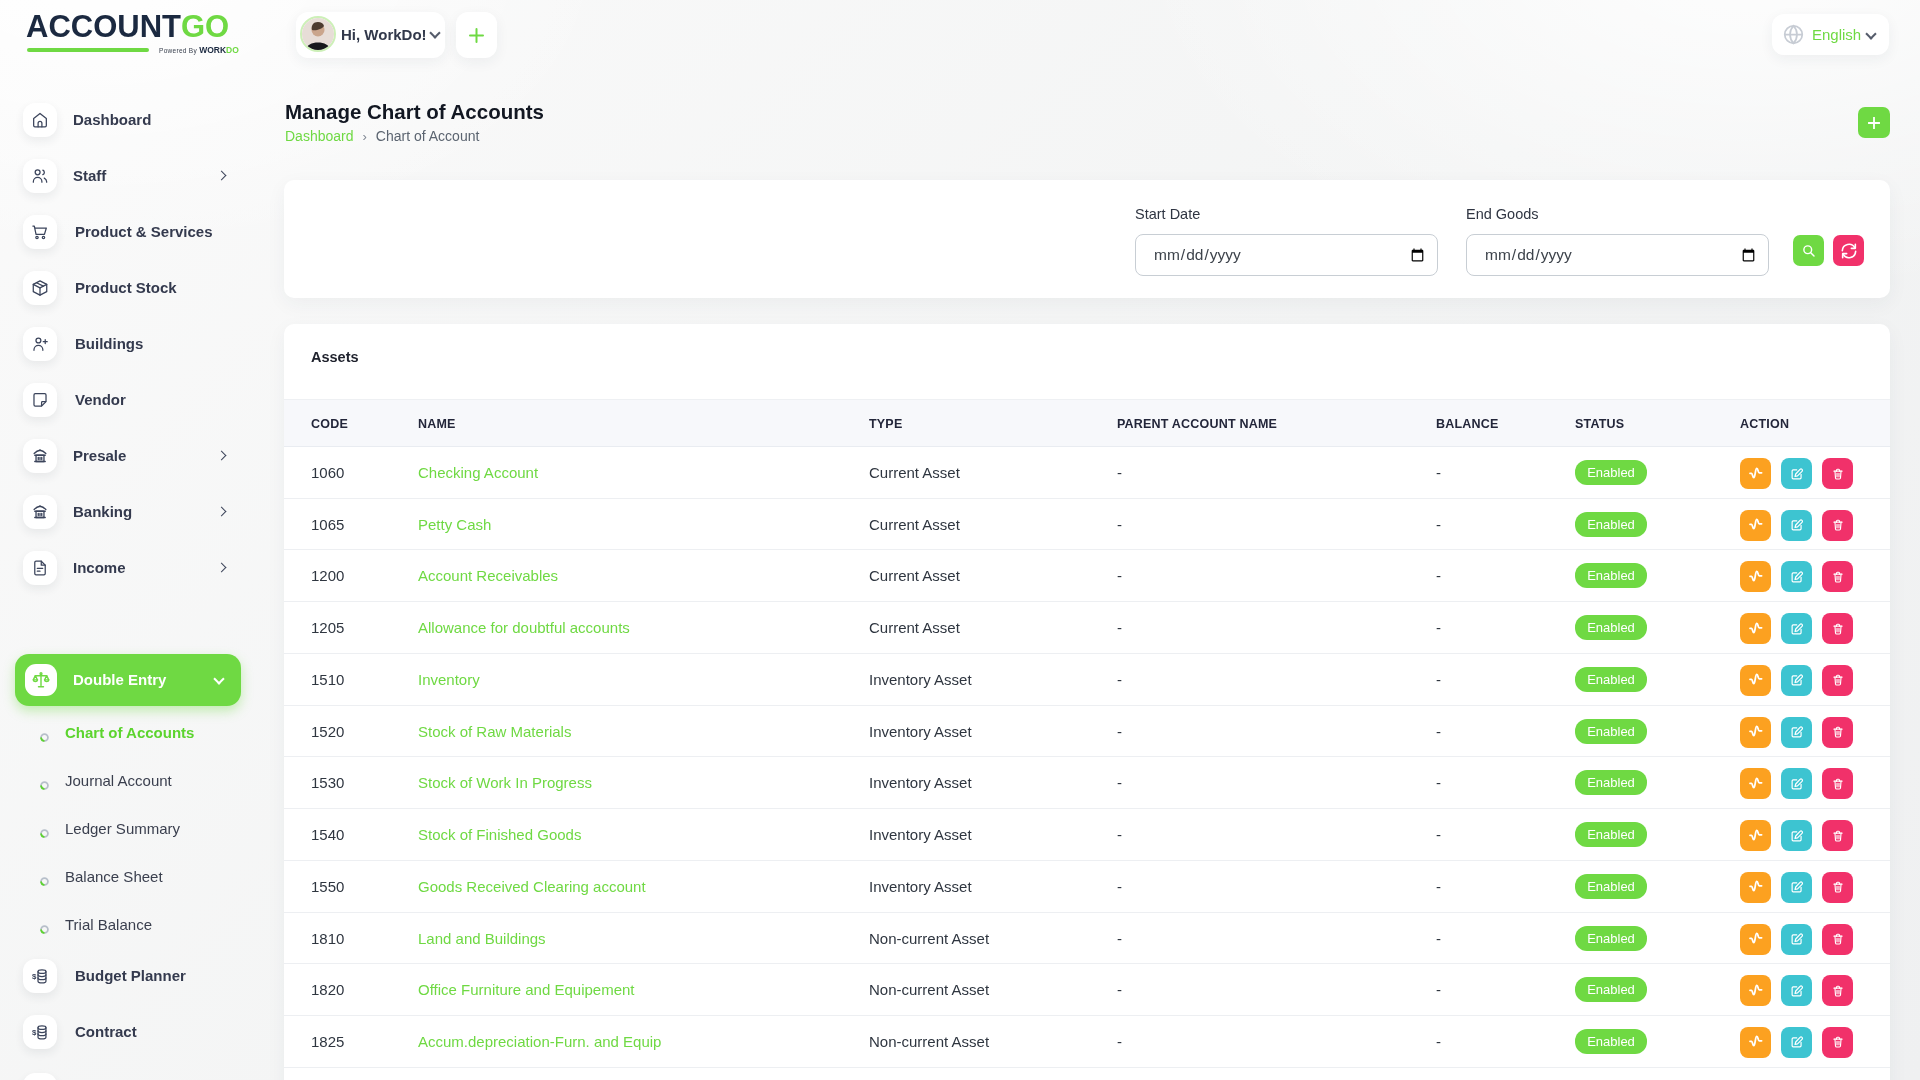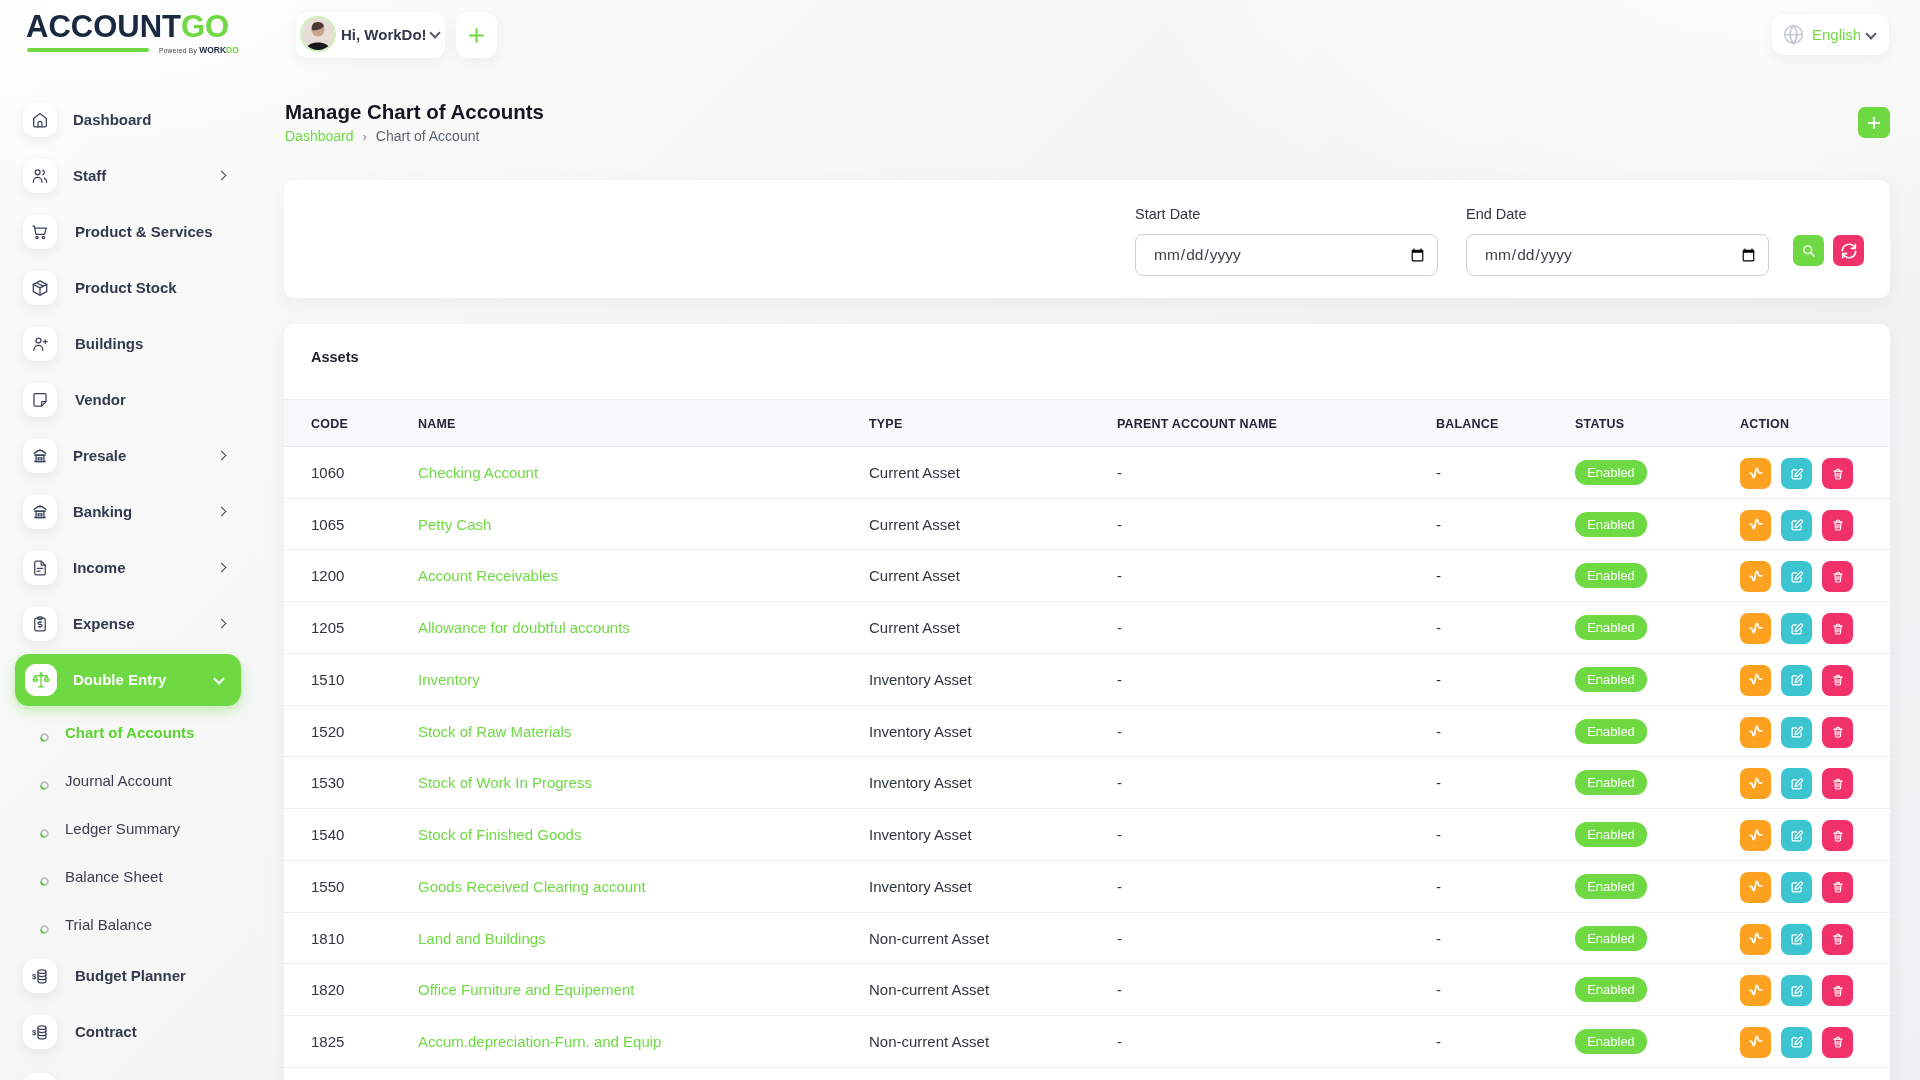--- a/index.html
+++ b/index.html
@@ -115,7 +115,7 @@
 
   <div class="abs card filter-card"></div>
   <div class="abs flabel" style="left:1135px;">Start Date</div>
-  <div class="abs flabel" style="left:1466px;">End Date</div>
+  <div class="abs flabel" style="left:1466px;">End Goods</div>
   <input class="date" type="date" style="left: 1135px;">
   <input class="date" type="date" style="left: 1466px;">
   <div class="abs sq-btn" style="left:1793px;background:#6fd943;">

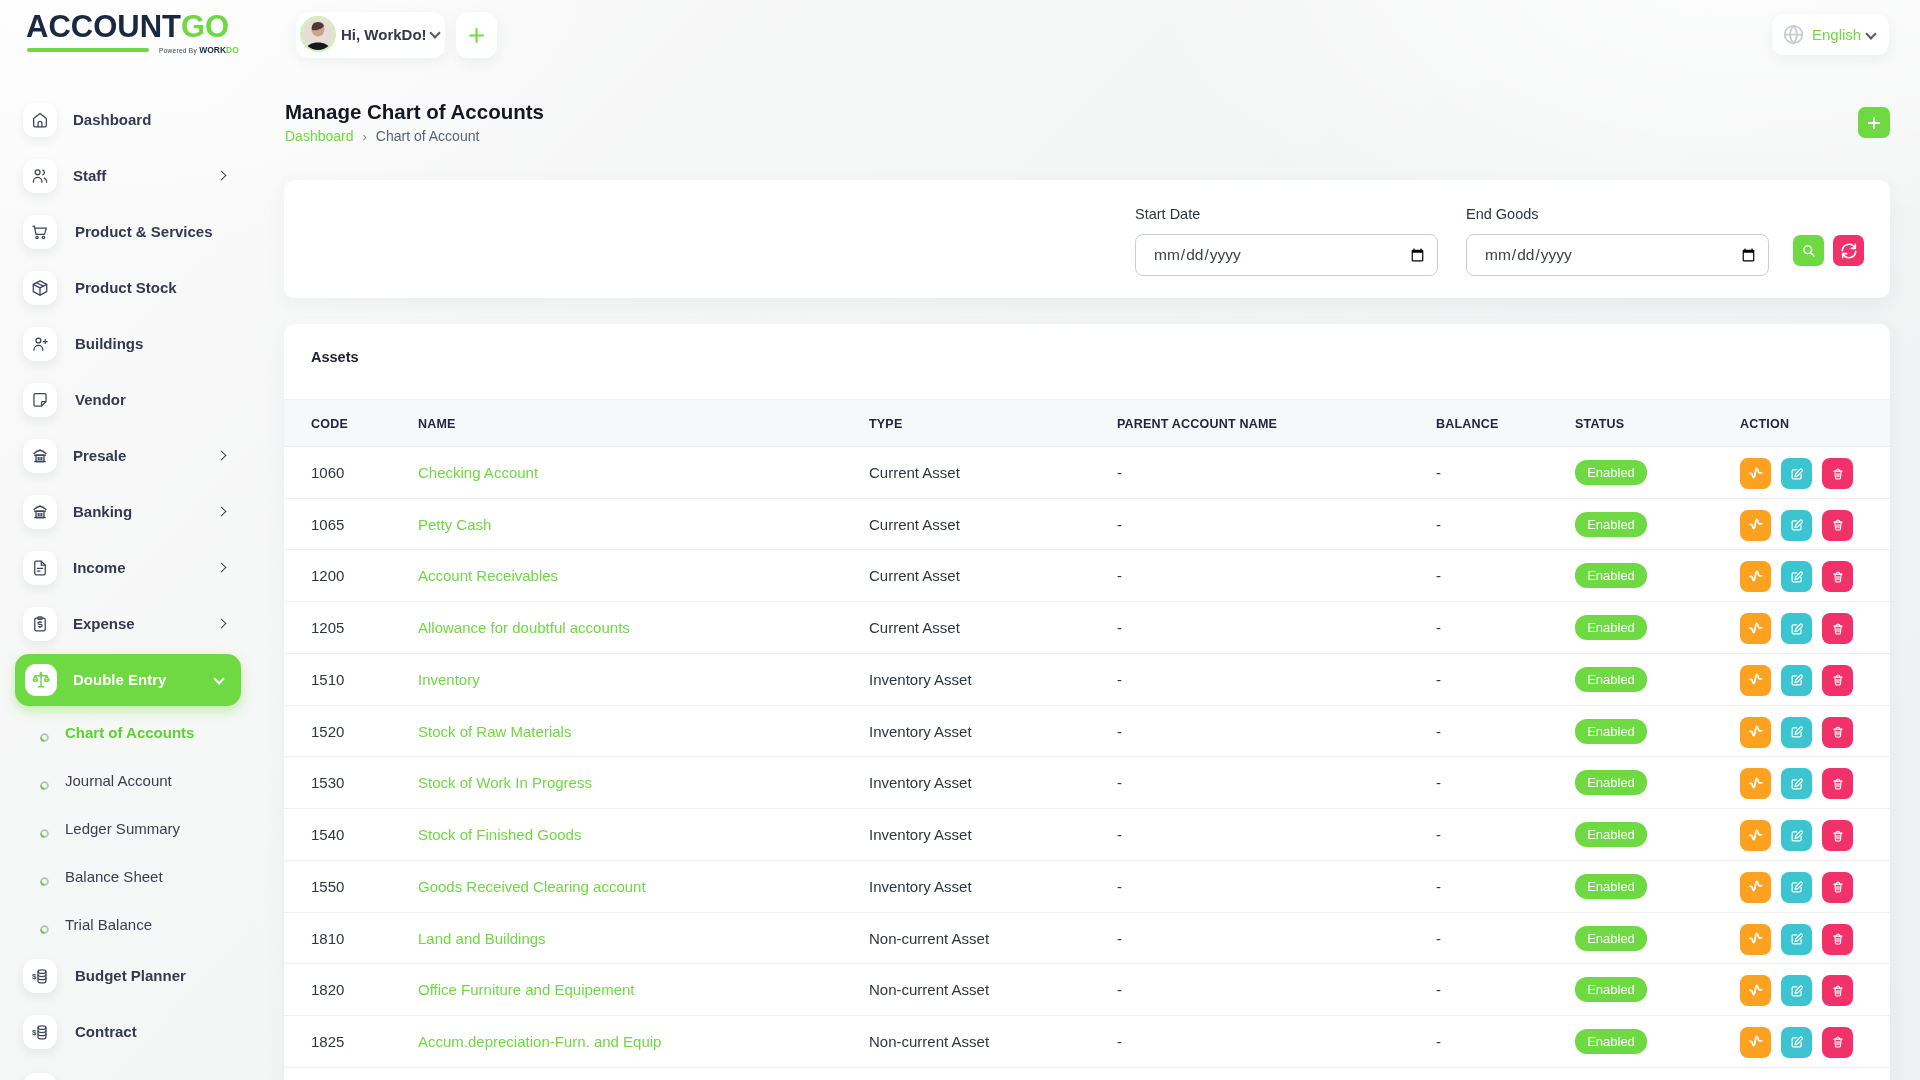--- a/index.html
+++ b/index.html
@@ -567,18 +567,6 @@
     <span class="mlabel" style="left:73px;">Income</span>
       <span class="mchev"></span>
   </div>
-  <div class="abs mitem" style="top:607px;">
-    <span class="micon">
-        <svg width="19" height="19" viewBox="0 0 24 24" fill="none" stroke="#3c455c" stroke-width="1.6" stroke-linecap="round" stroke-linejoin="round">
-          <rect x="5.4" y="4.6" width="13.2" height="16" rx="2"></rect>
-          <rect x="9" y="3" width="6" height="3.2" rx="1.4"></rect>
-          <path d="M13.8 9.6h-2.9a1.45 1.45 0 0 0 0 2.9h2.2a1.45 1.45 0 0 1 0 2.9h-2.9"></path>
-          <path d="M12 8.6v1M12 15.4v1"></path>
-        </svg>
-      </span>
-    <span class="mlabel" style="left:73px;">Expense</span>
-      <span class="mchev"></span>
-  </div>
   <div class="abs de-pill"></div>
   <div class="abs" style="left:25px;top:664px;width:32px;height:32px;background:#fff;border-radius:11px;">
     <span style="position:absolute;left:50%;top:50%;transform:translate(-50%,-50%);display:flex;">

